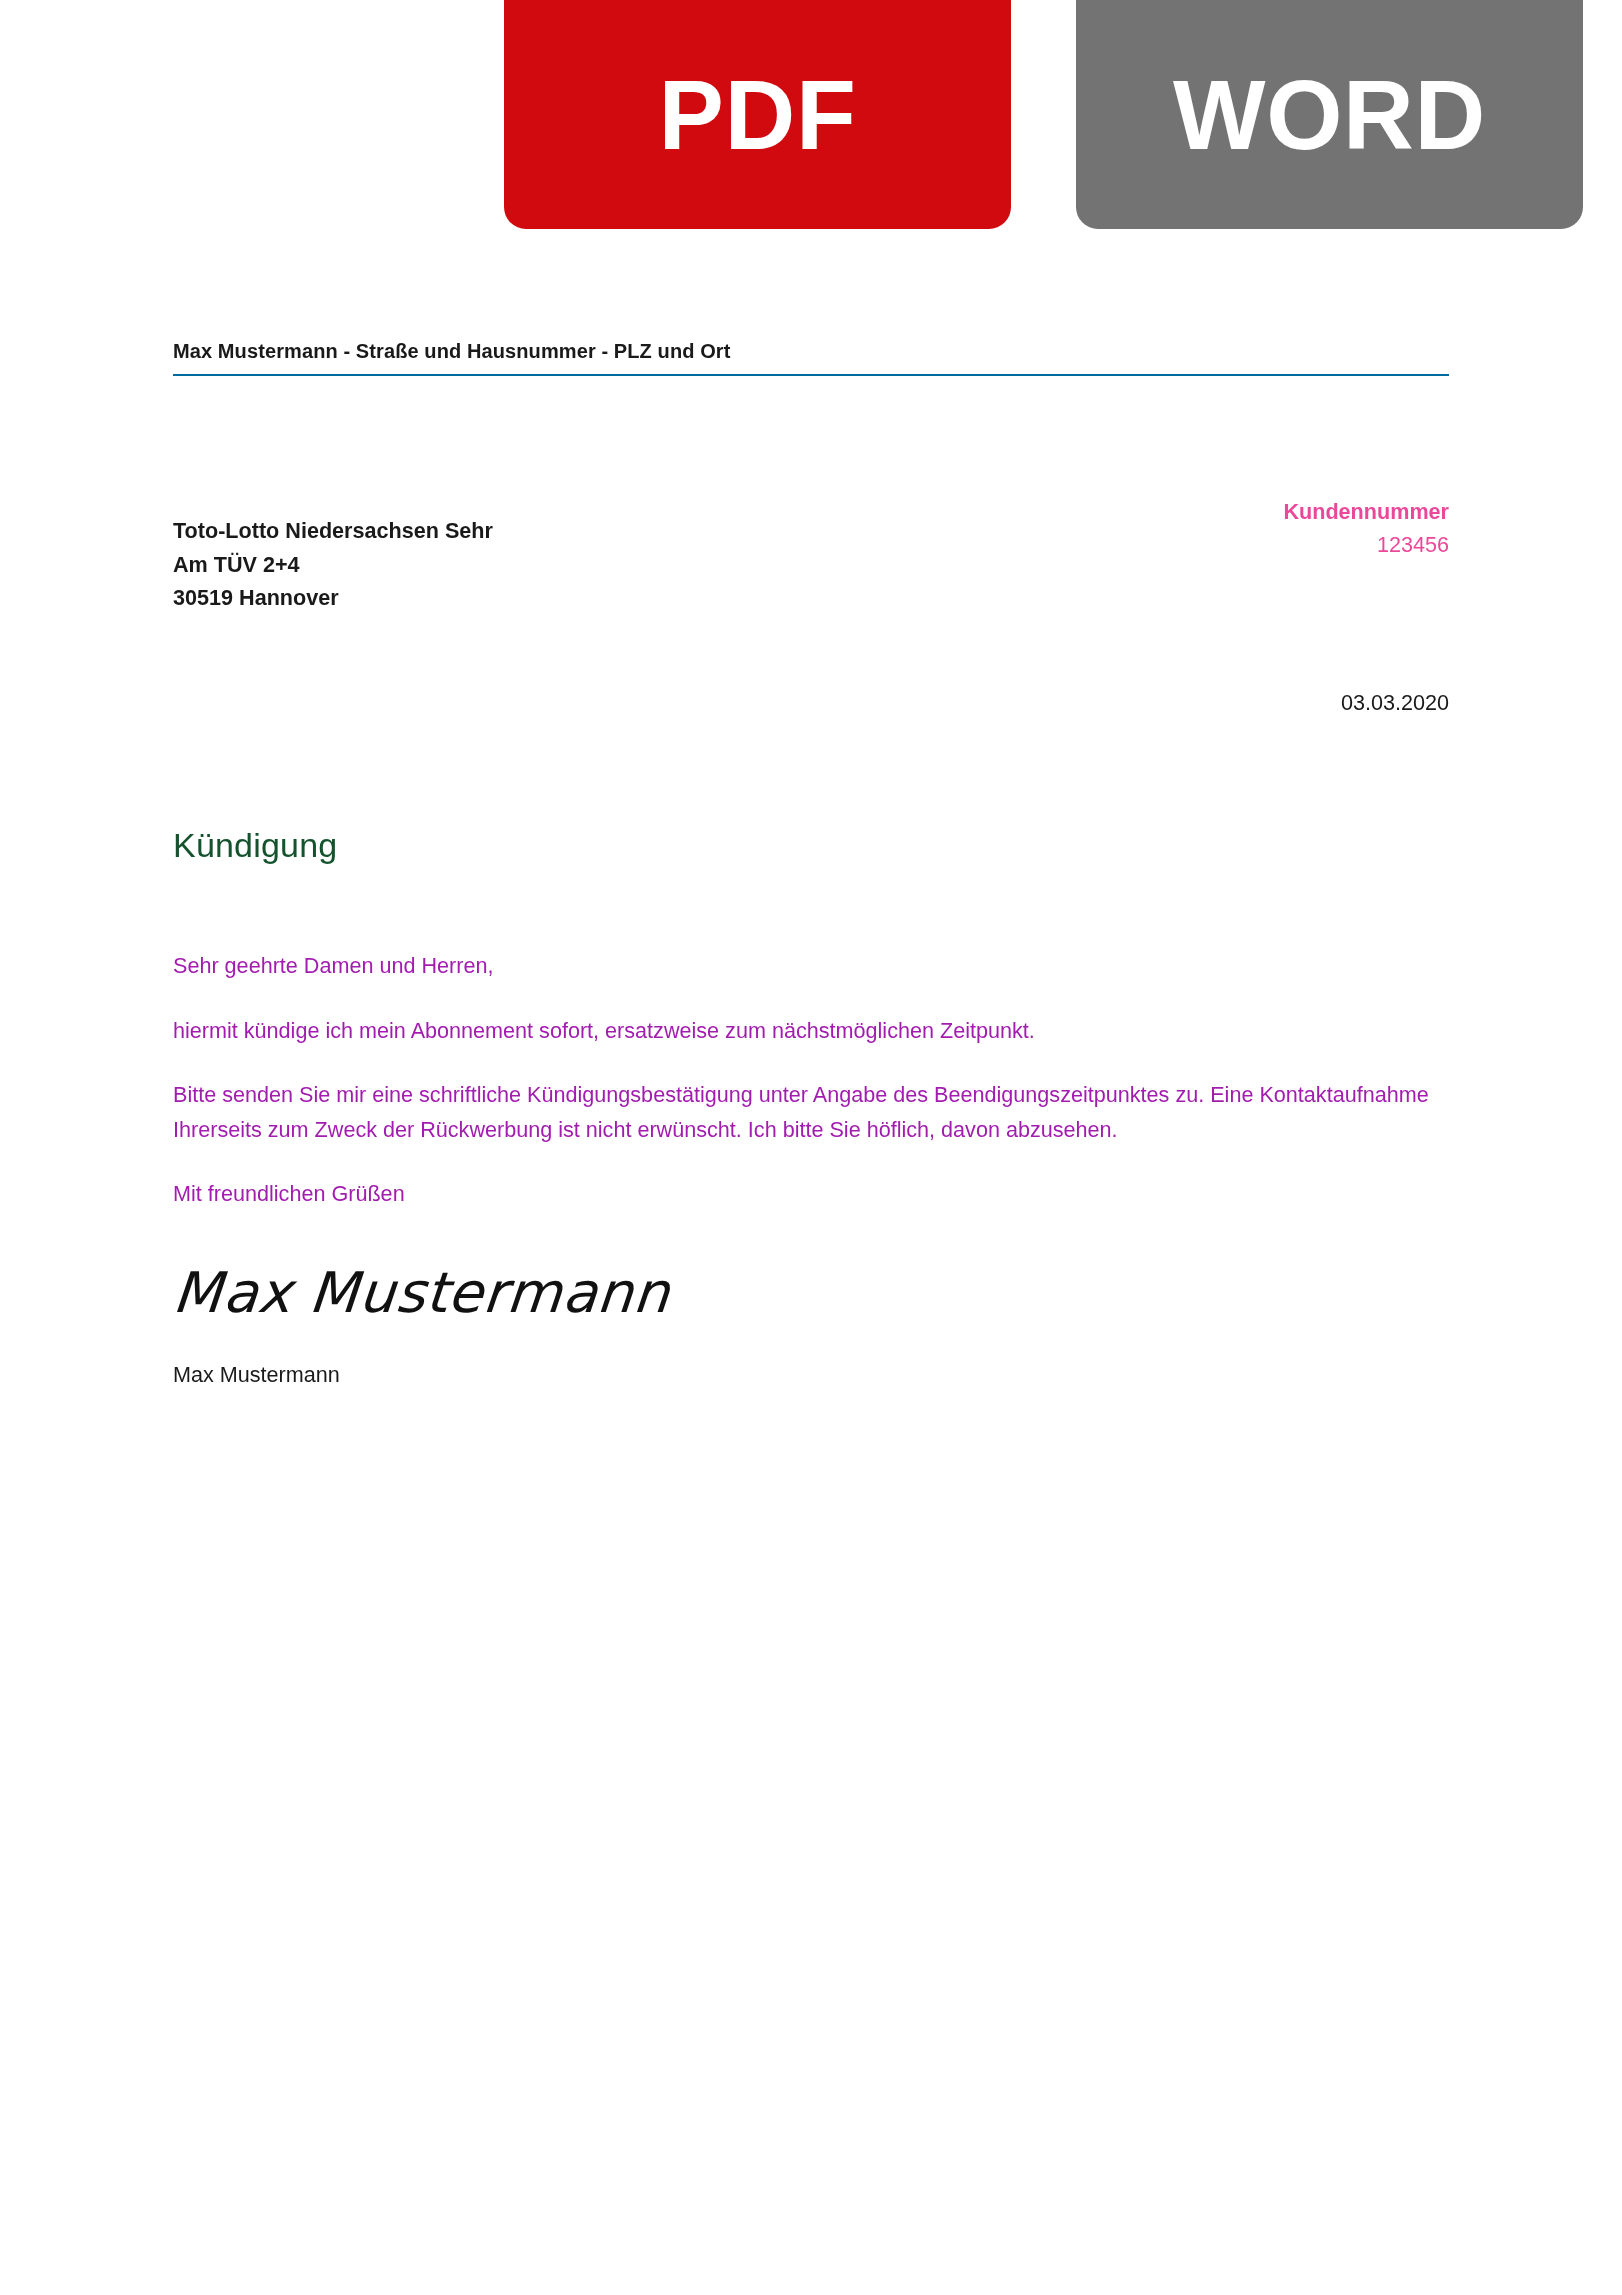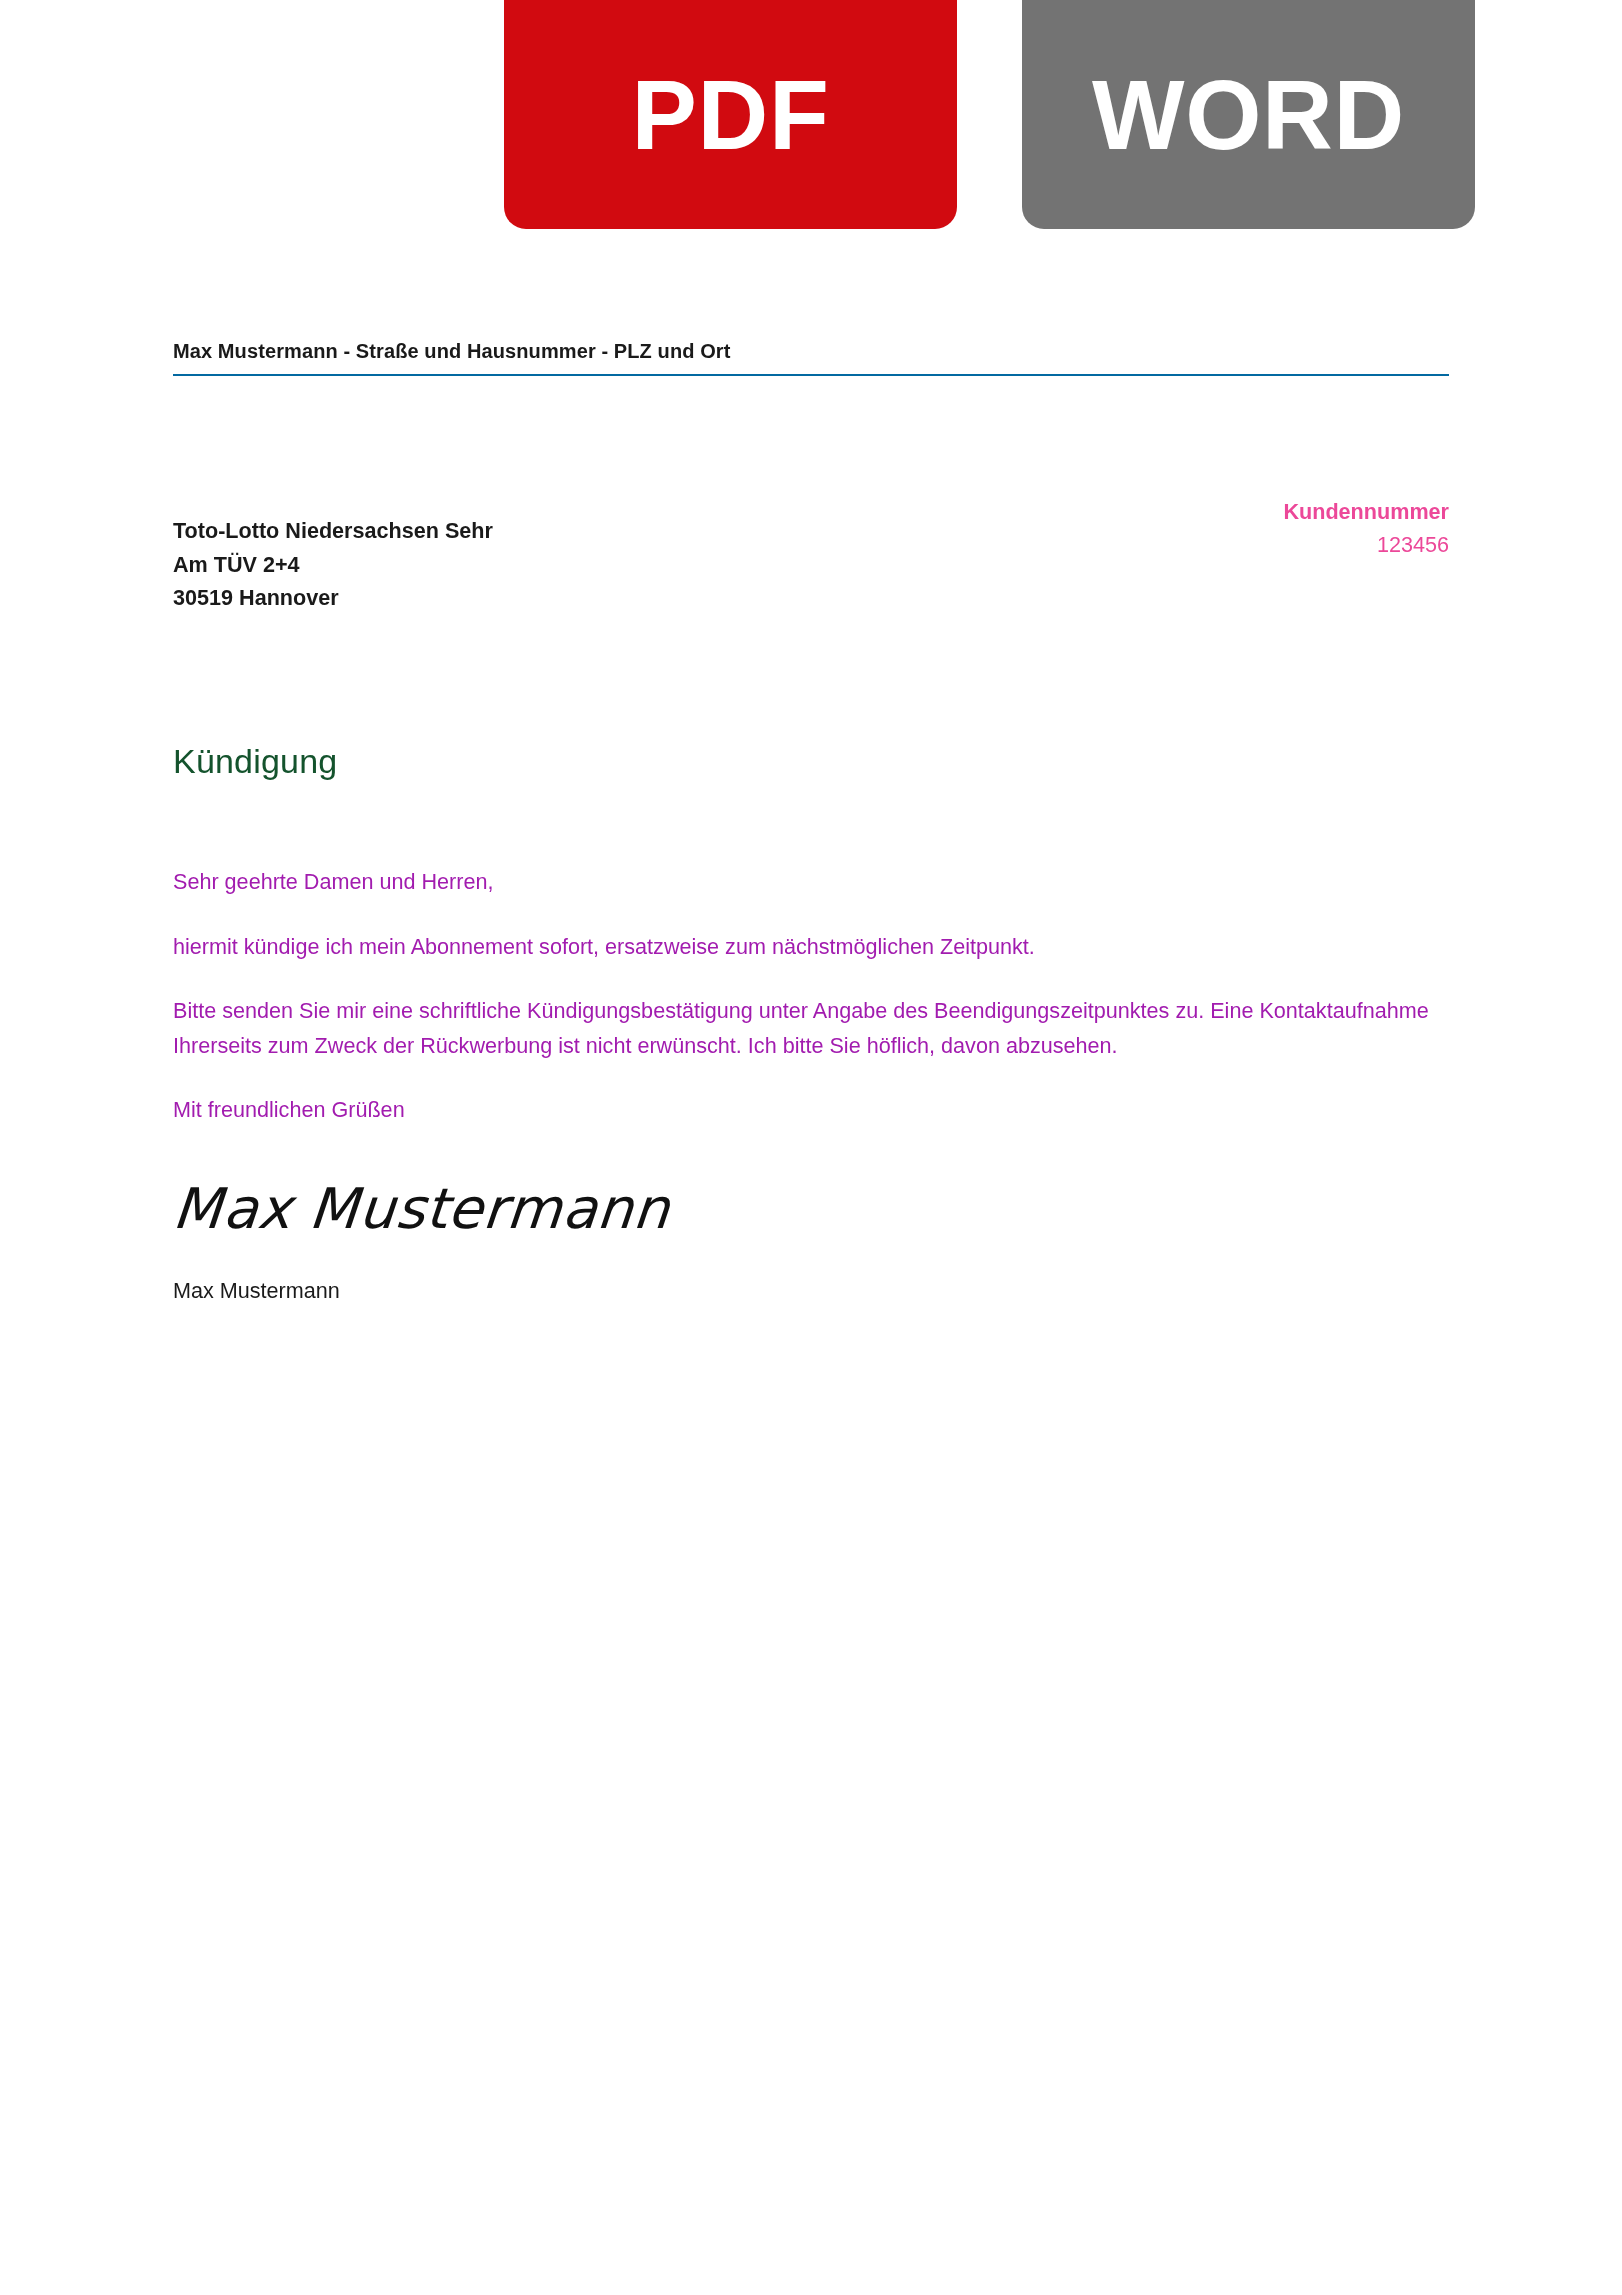--- a/index.html
+++ b/index.html
@@ -25,7 +25,7 @@
     gap: 65px;
   }
   .dl-btn {
-    width: 453px;
+    width: 507px;
     height: 229px;
     border-bottom-left-radius: 22px;
     border-bottom-right-radius: 22px;

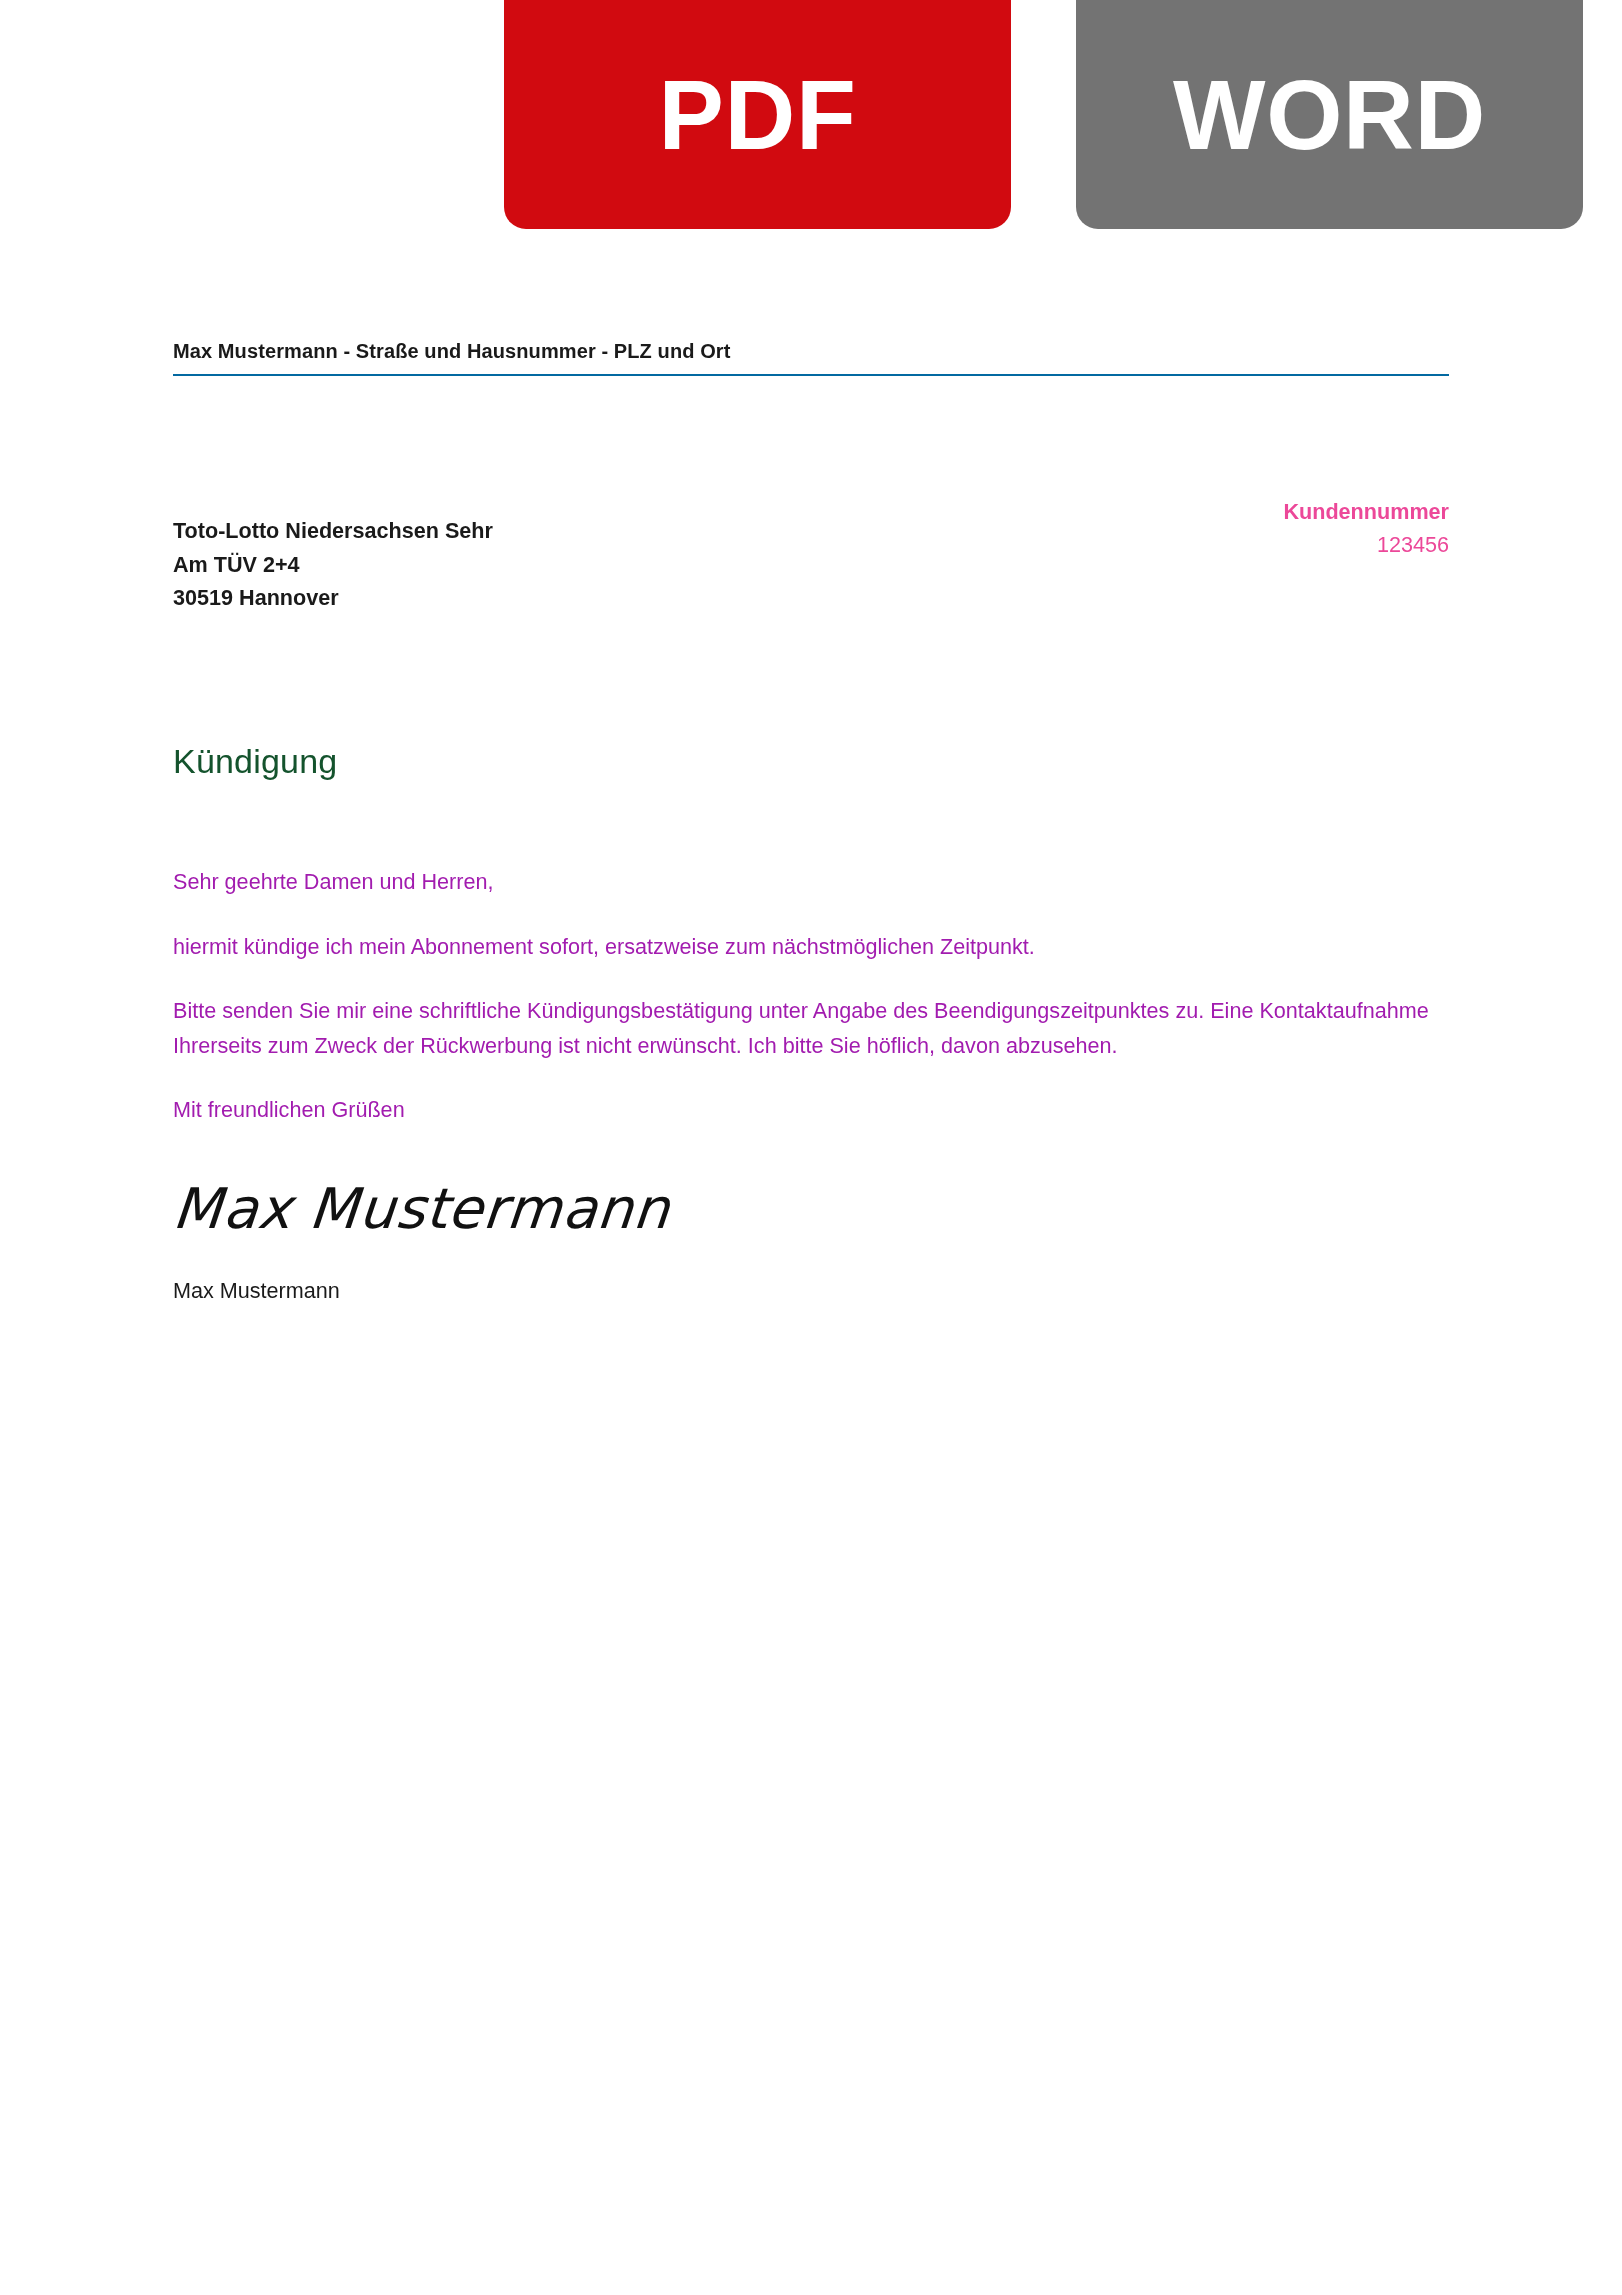--- a/index.html
+++ b/index.html
@@ -157,6 +157,7 @@
     </div>
   </div>
 
+  <div class="date">03.03.2020</div>
 
   <div class="subject">Kündigung</div>
 

